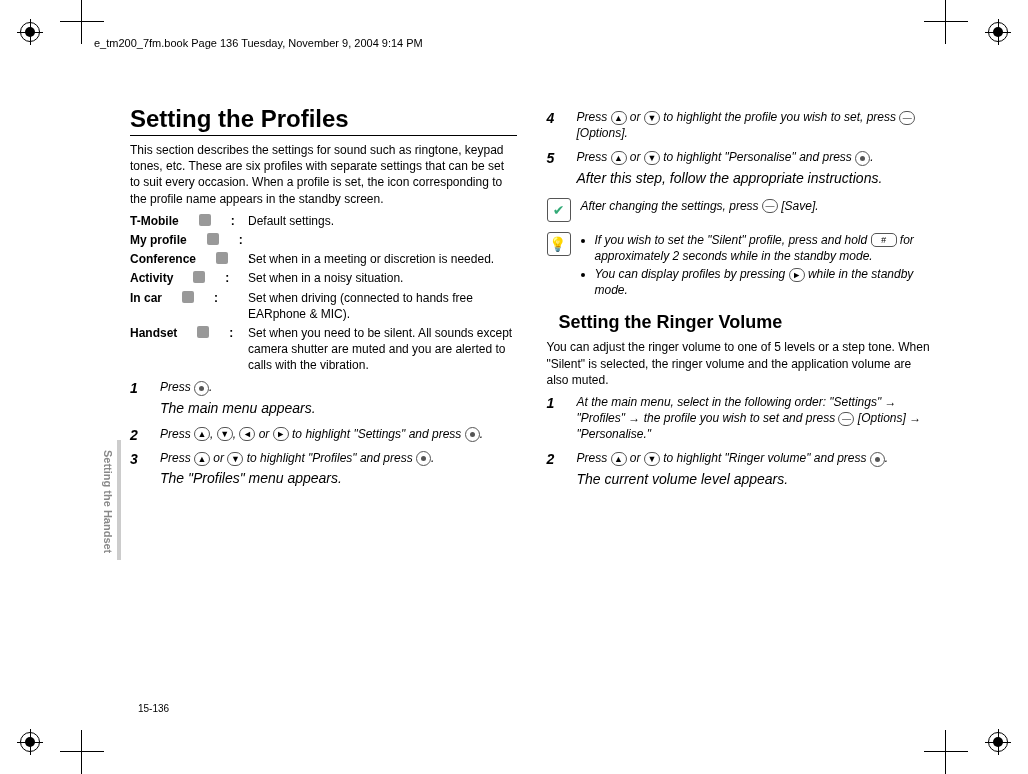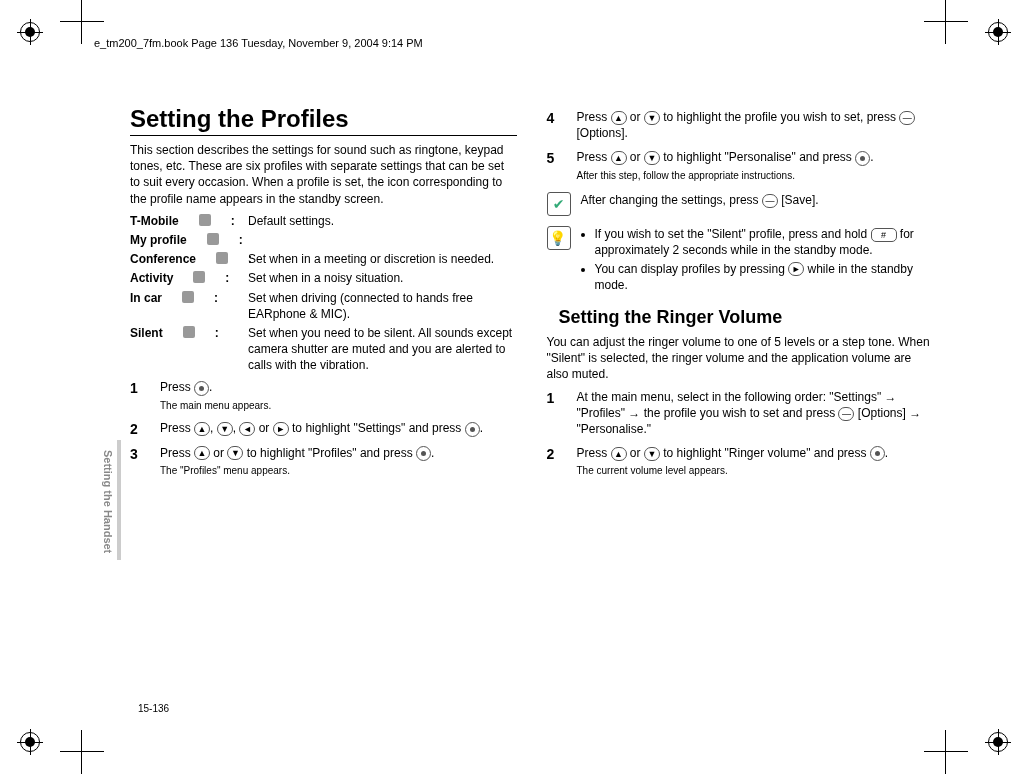--- a/index.html
+++ b/index.html
@@ -141,6 +141,7 @@
     padding-left: 30px;
     margin-bottom: 8px;
     line-height: 1.35;
+    font-style: italic;
   }
   ol.steps > li::before {
     content: counter(step);

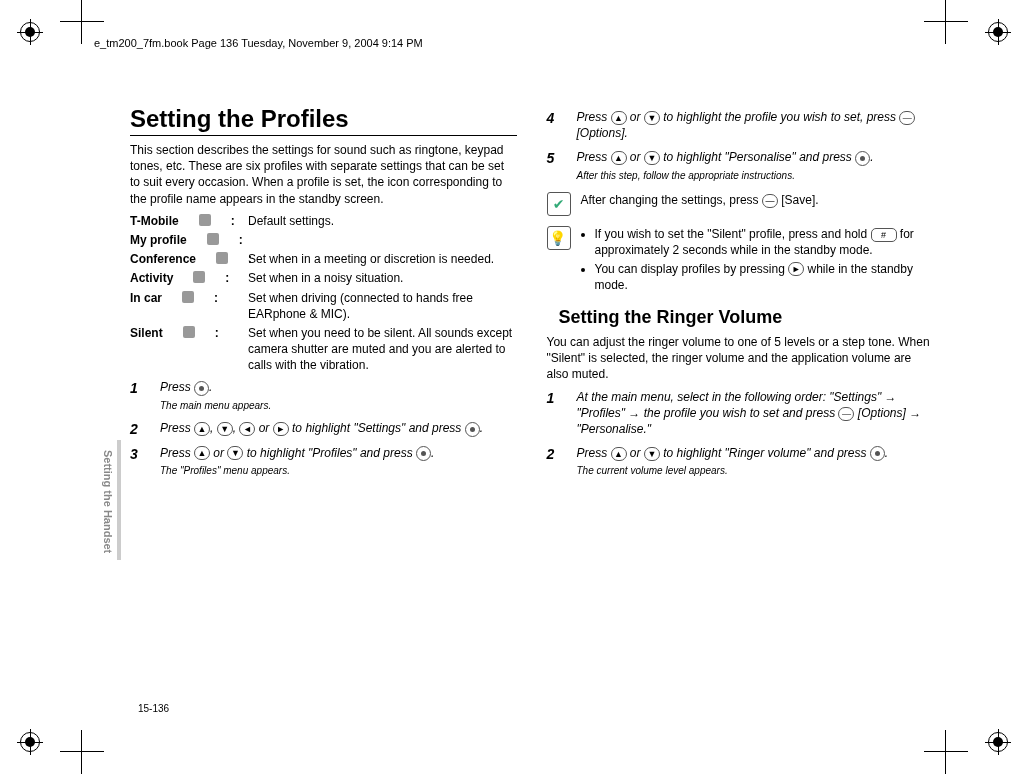--- a/index.html
+++ b/index.html
@@ -152,7 +152,7 @@
     top: 0;
   }
   .sub {
-    font-size: 10px;
+    font-size: 14px;
     margin-top: 3px;
   }
   .key {

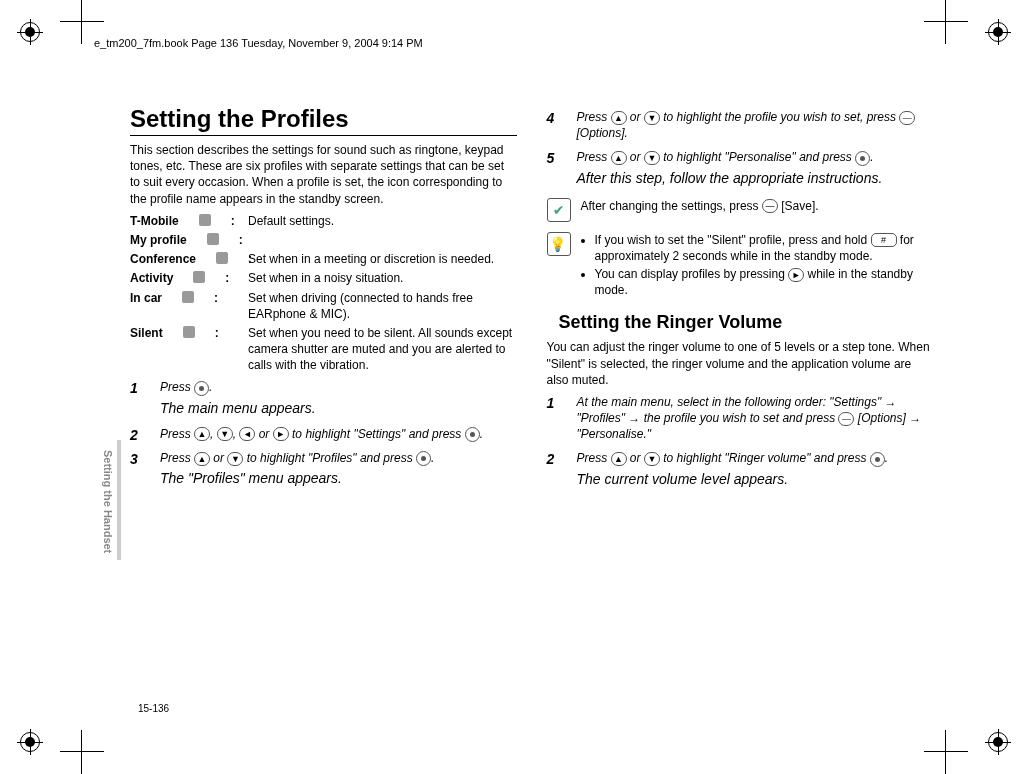--- a/index.html
+++ b/index.html
@@ -210,6 +210,7 @@
   .note-icon.check { color: #3a7; }
   .note-icon.bulb { color: #888; }
   .note-text {
+    font-style: italic;
     line-height: 1.35;
     flex: 1;
   }

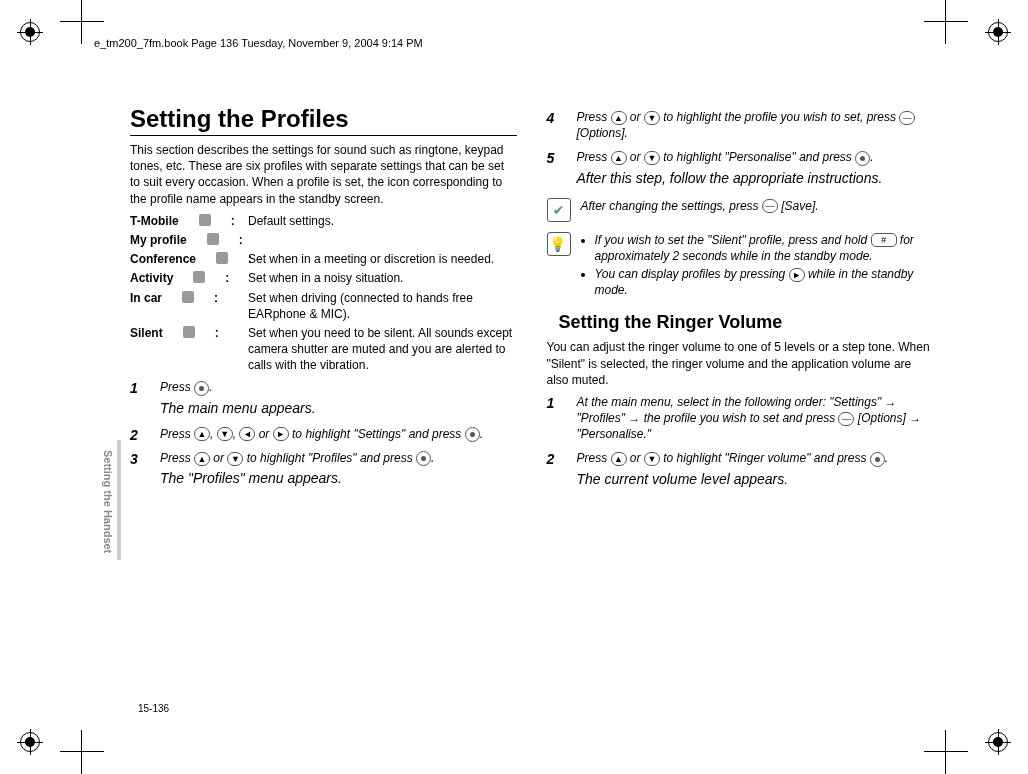--- a/index.html
+++ b/index.html
@@ -308,7 +308,7 @@
       </div>
       <div class="profile-row">
         <div class="profile-label">
-            <span class="name">Silent</span>
+            <span class="name">Handset</span>
             <span class="ic"></span>
             <span>:</span>
           </div>

